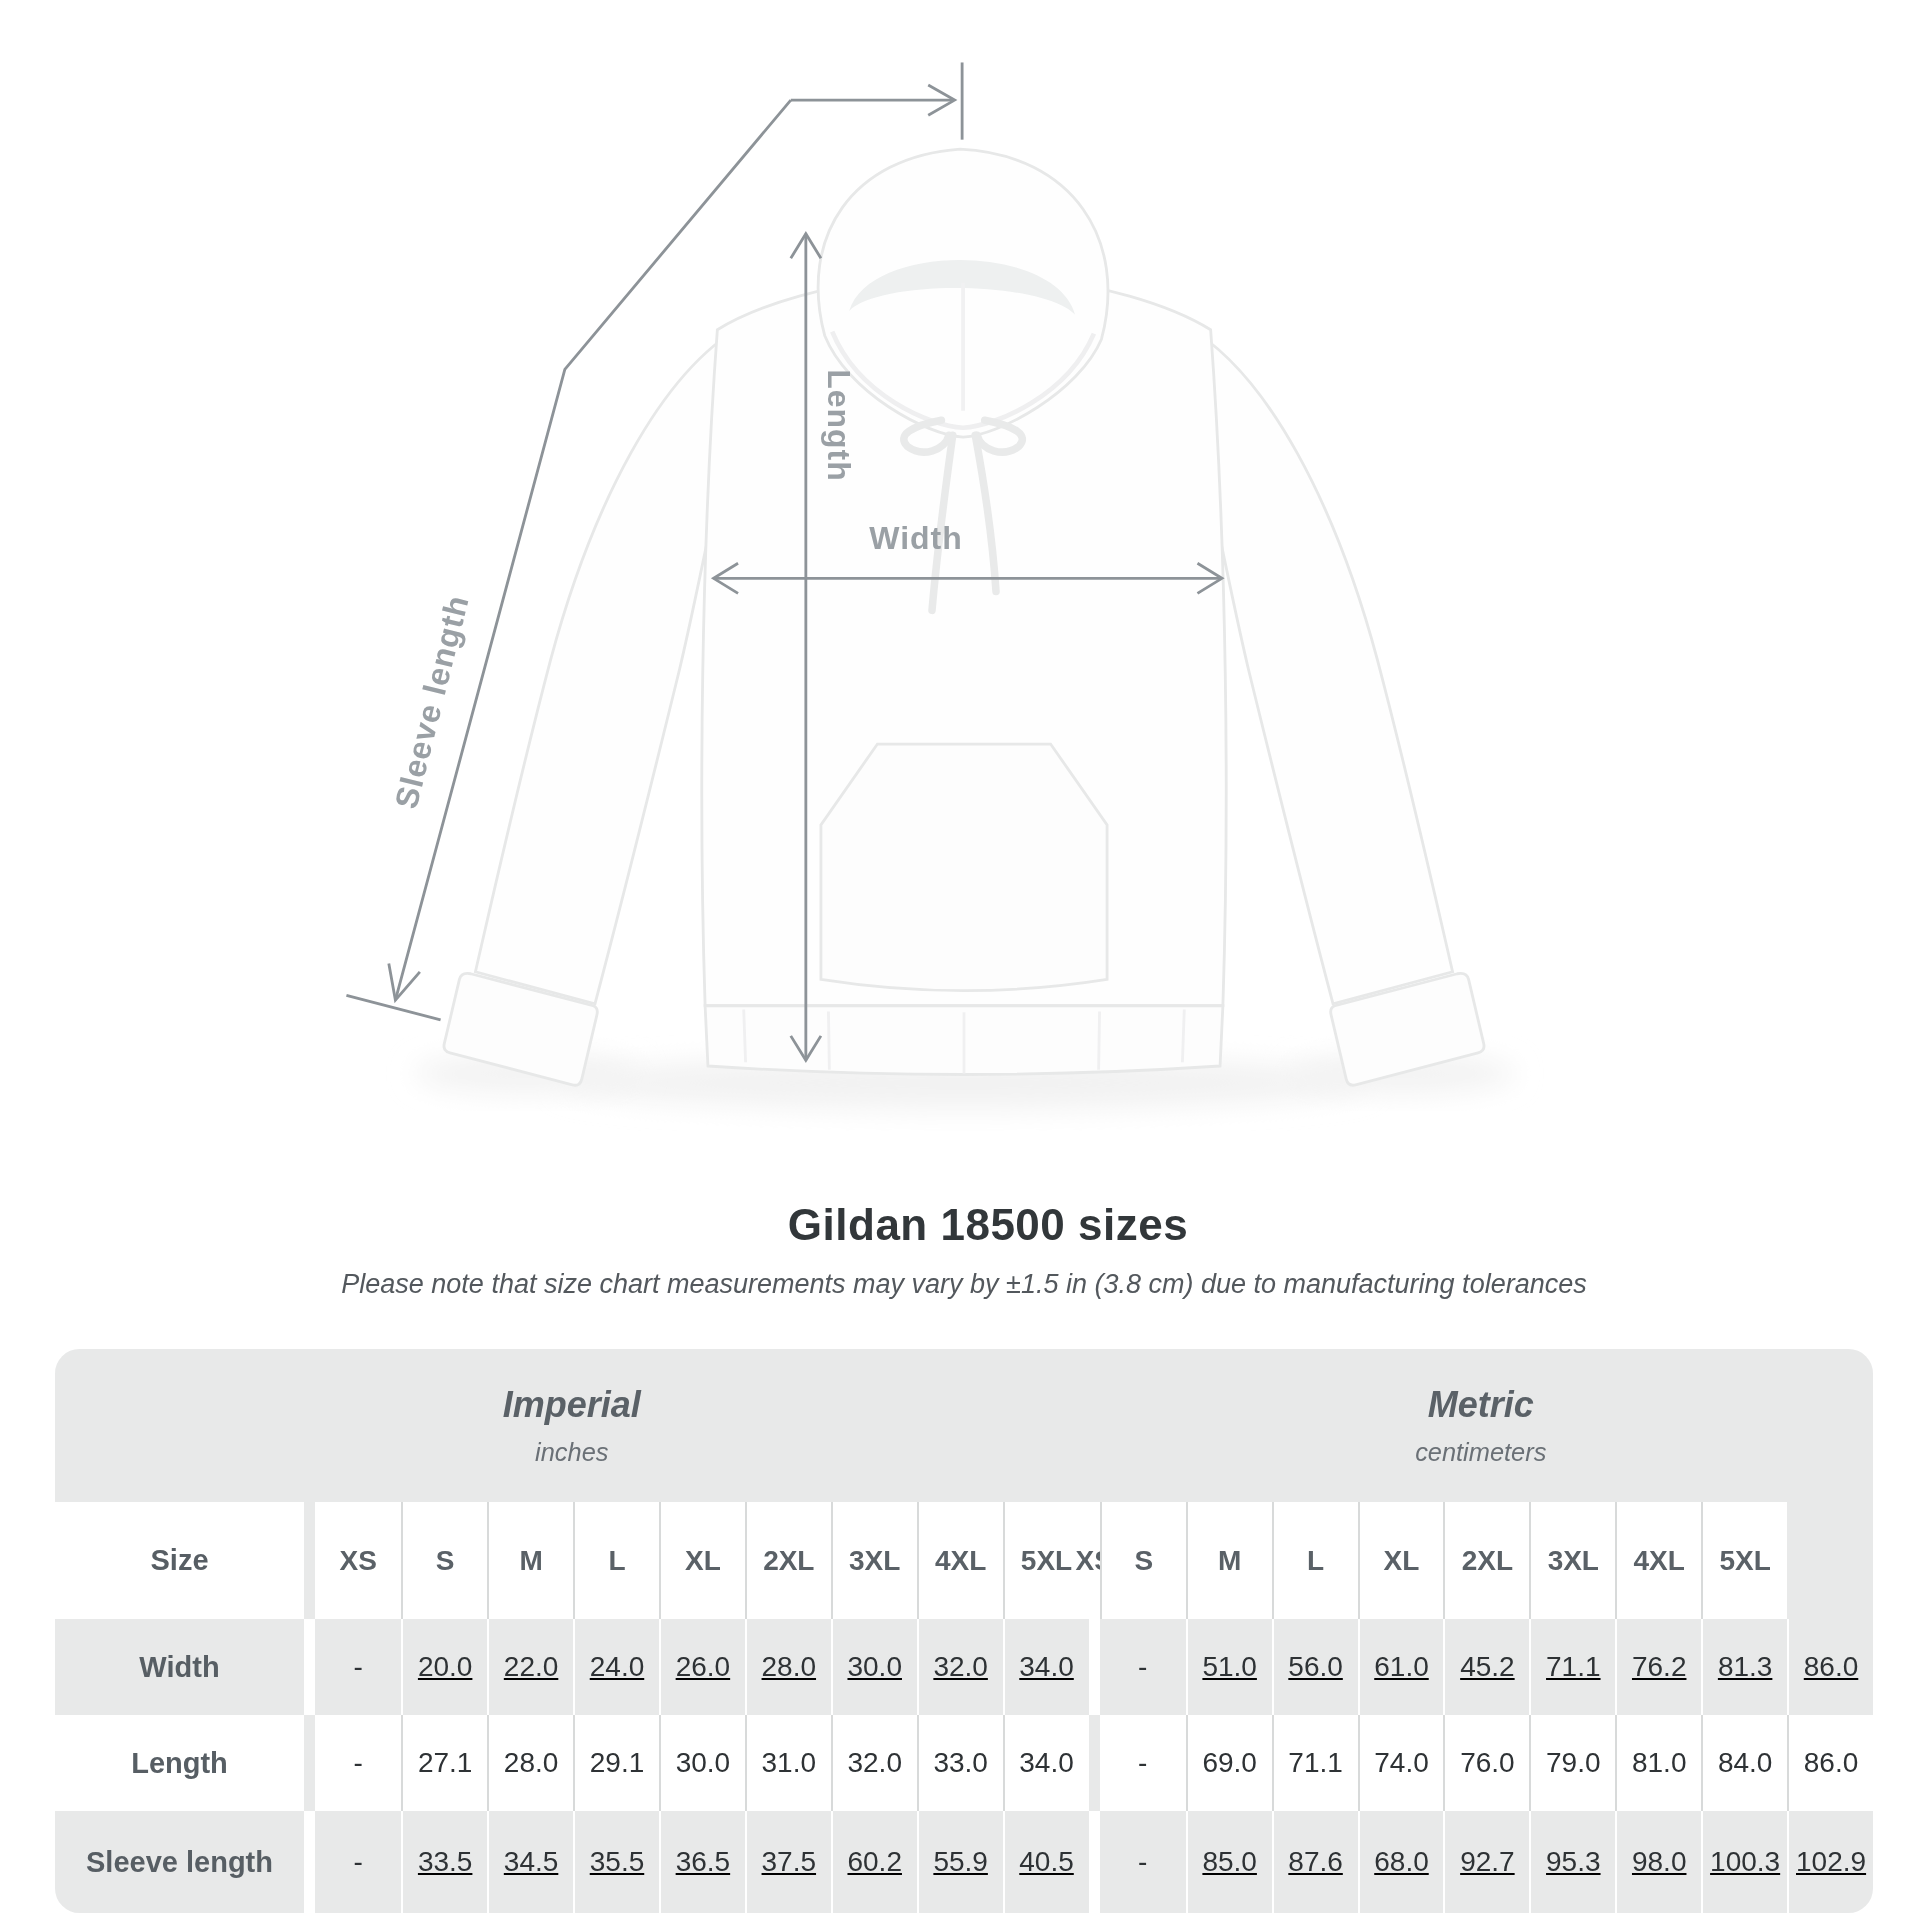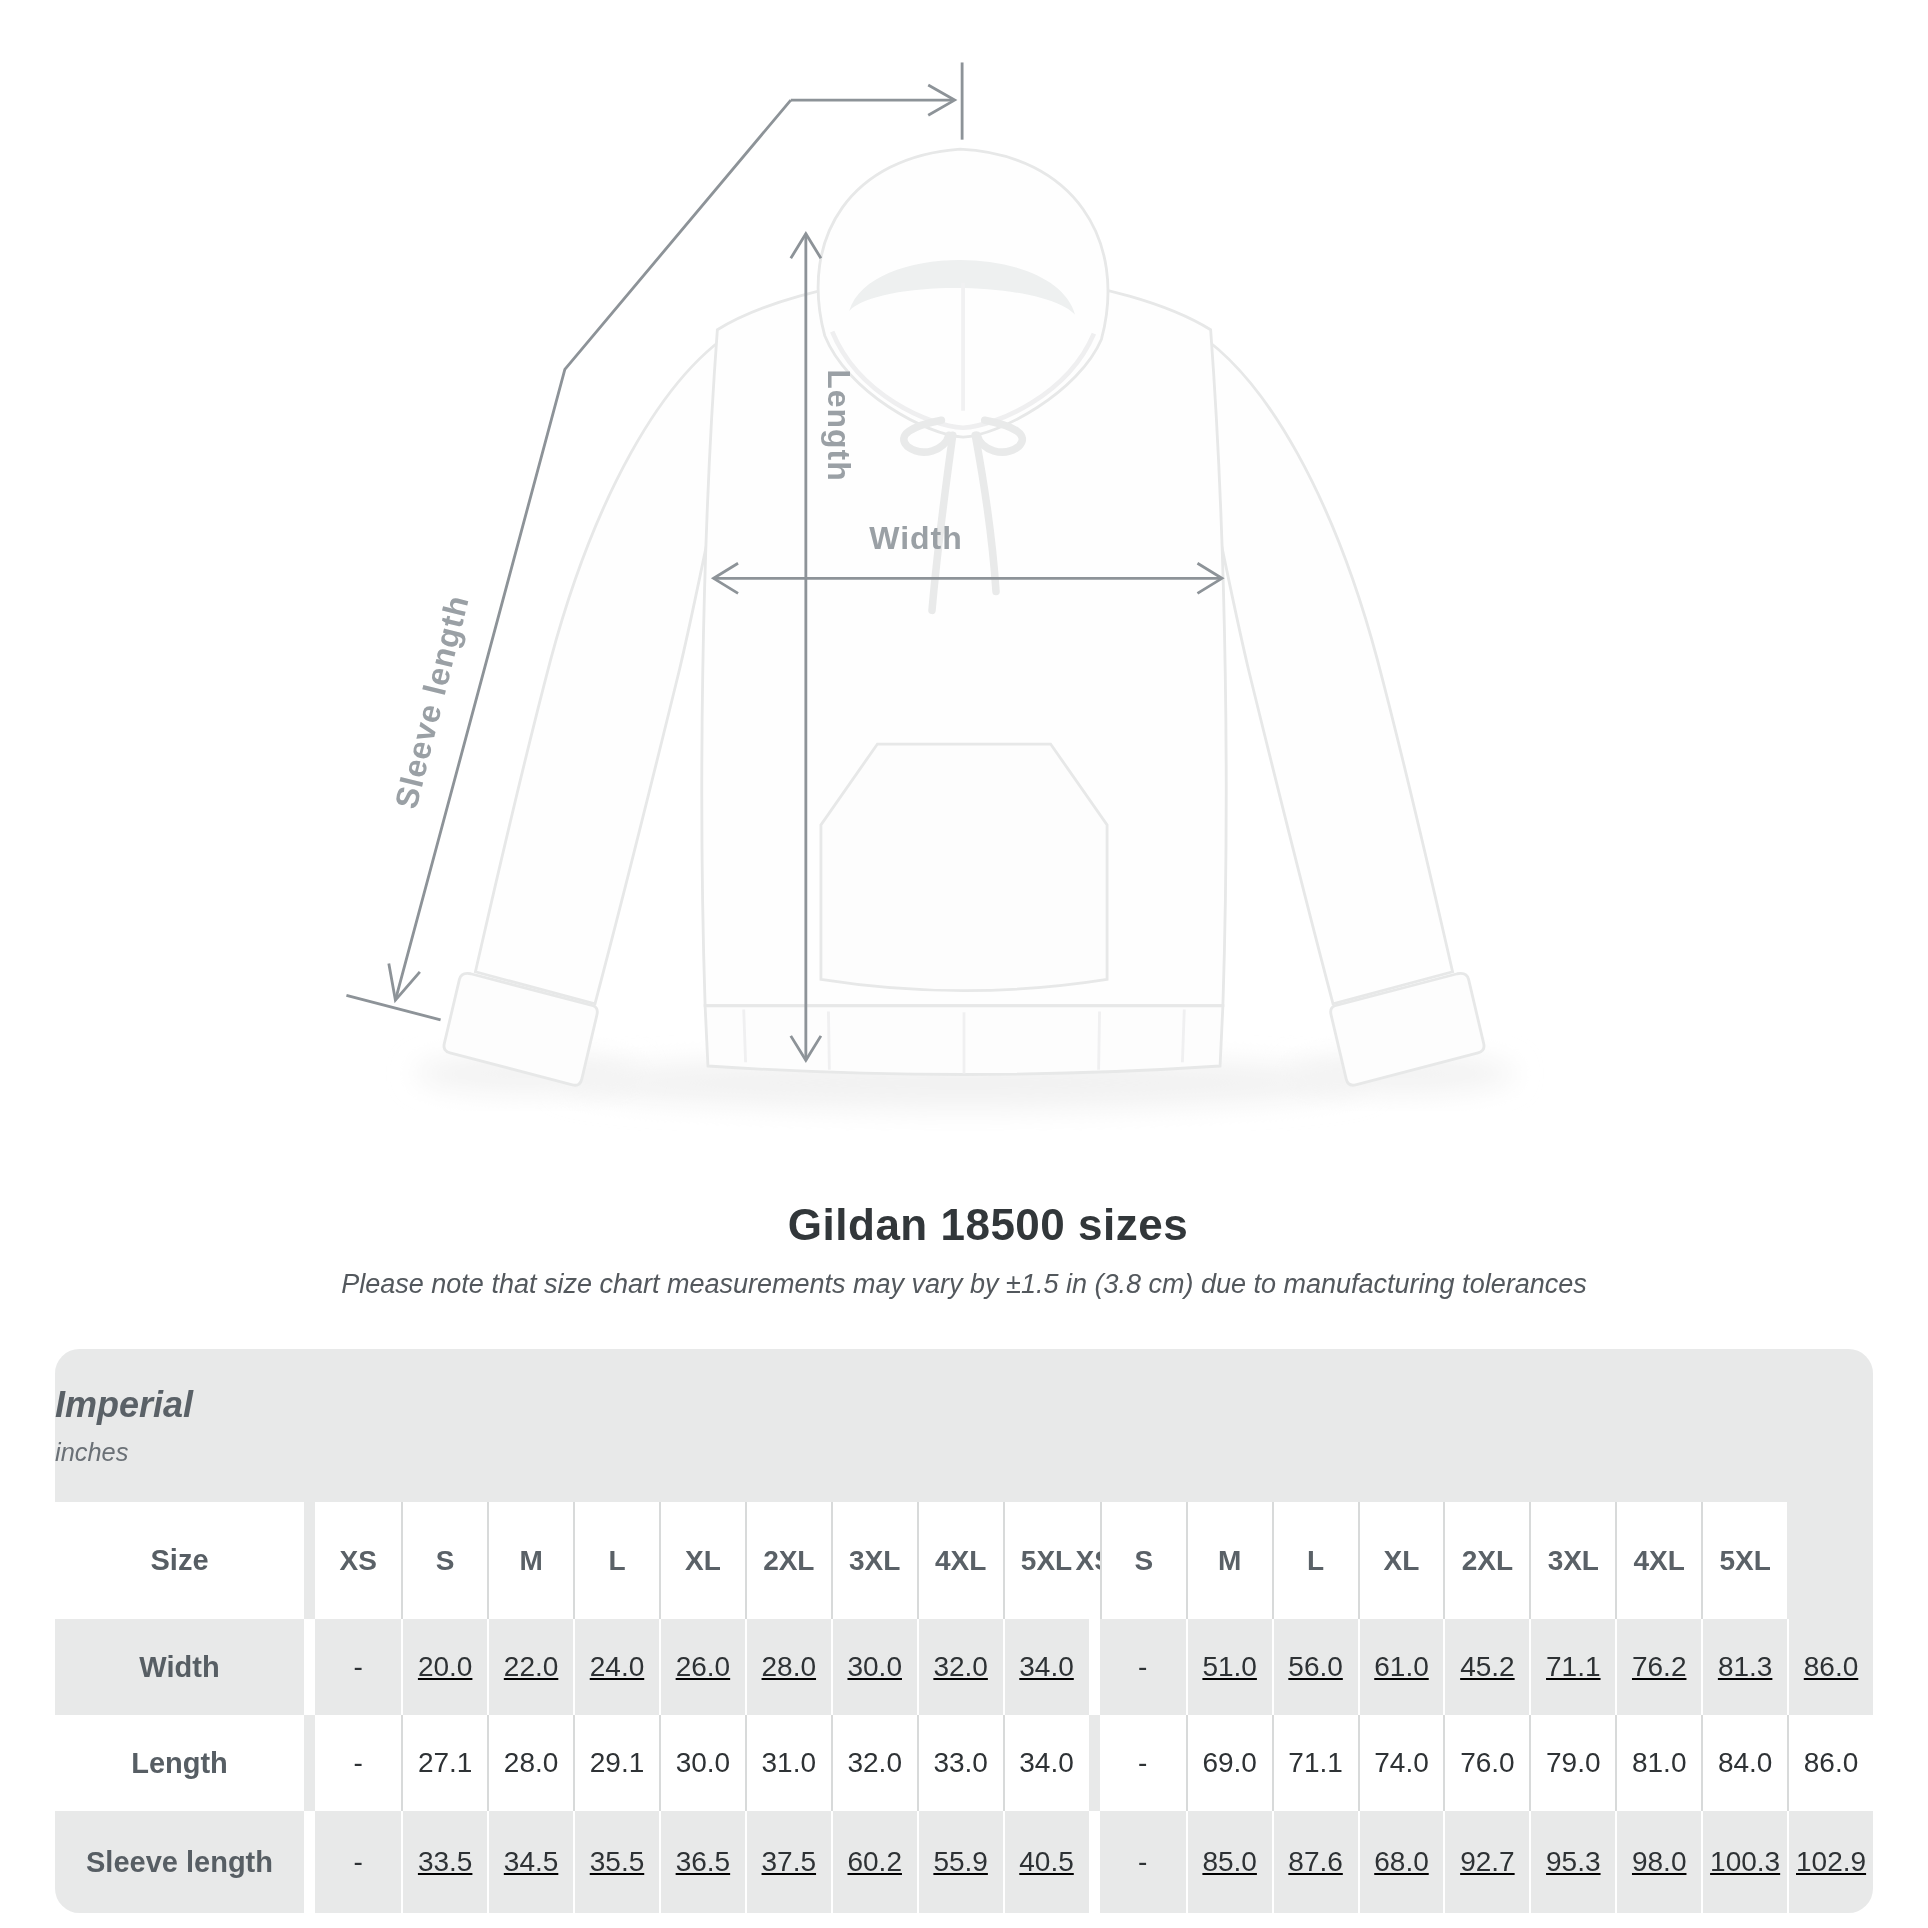--- a/index.html
+++ b/index.html
@@ -21,7 +21,7 @@
 
   
   .band { height:153px; }
-  .band .grp { display:flex; flex-direction:column; justify-content:center; }
+  .band .grp { display:flex; flex-direction:column; align-items:center; justify-content:center; }
   .grp-left  { grid-column:1 / 12; }
   .grp-right { grid-column:12 / 22; }
   .grp-name { font-size:36px; font-weight:700; font-style:italic; color:#5a6167; }

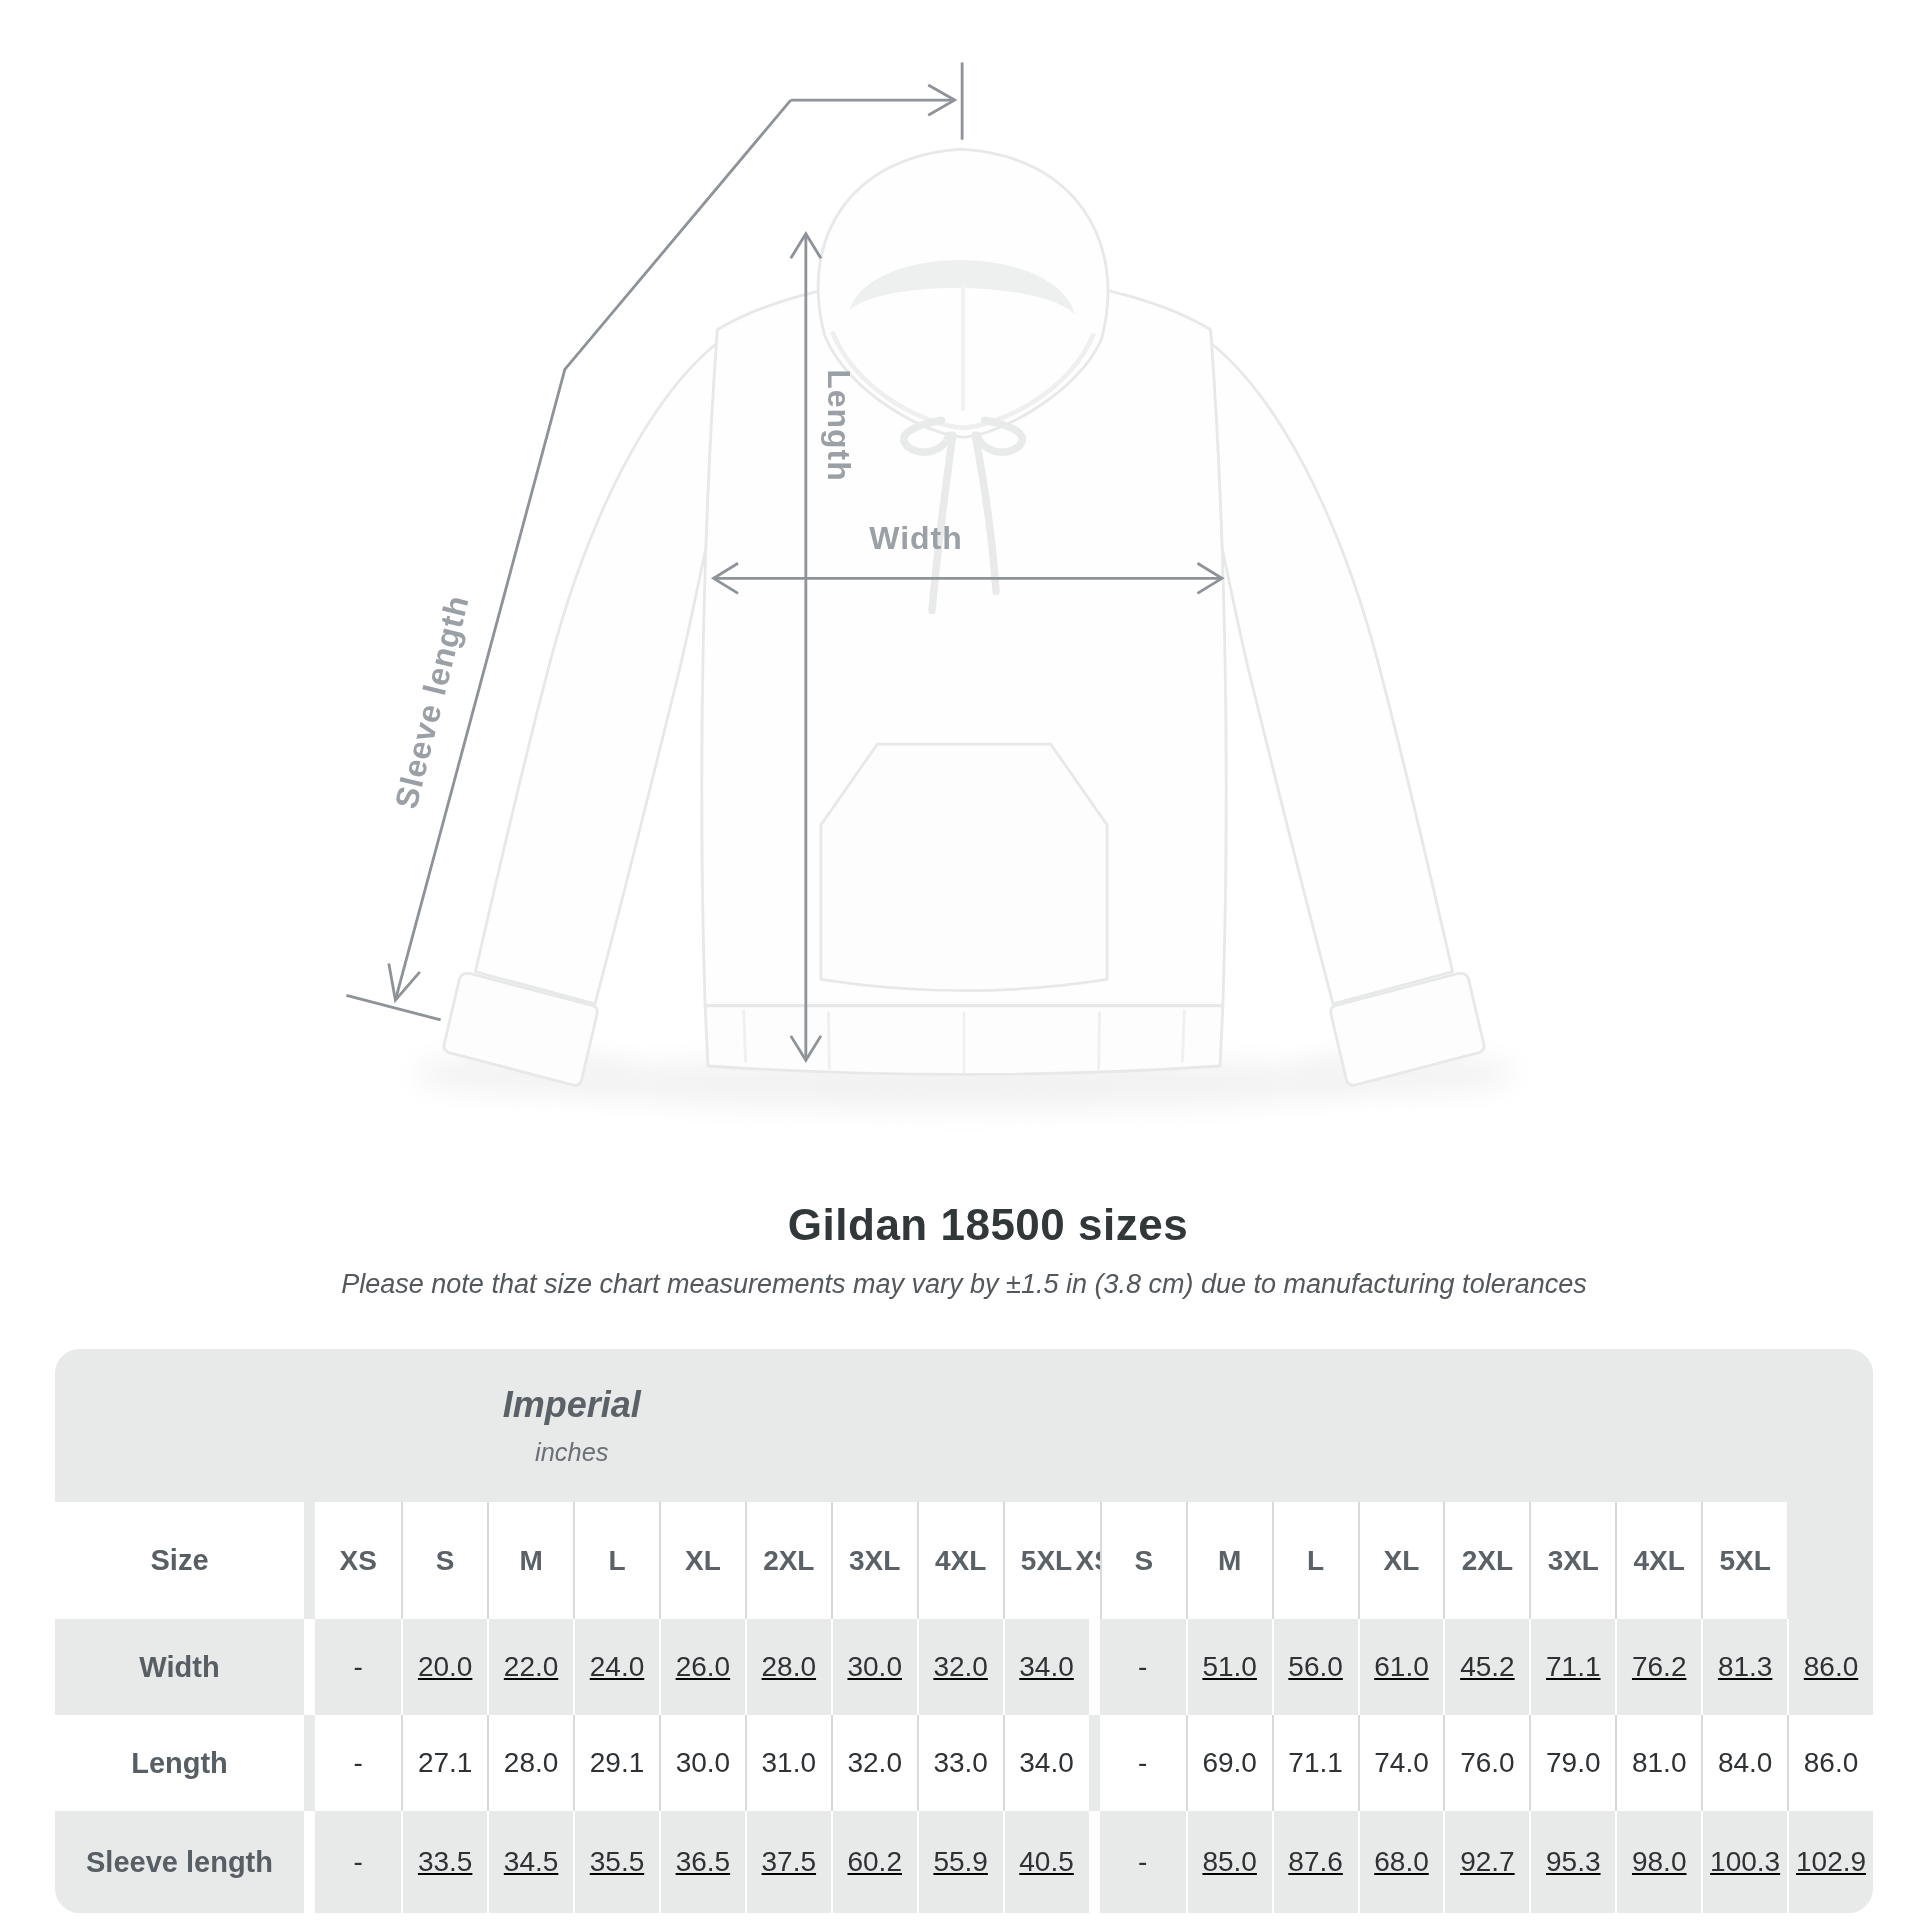--- a/index.html
+++ b/index.html
@@ -170,6 +170,10 @@
       <div class="grp-name">Imperial</div>
       <div class="grp-unit">inches</div>
     </div>
+    <div class="grp grp-right">
+      <div class="grp-name">Metric</div>
+      <div class="grp-unit">centimeters</div>
+    </div>
   </div>
 
   <div>

